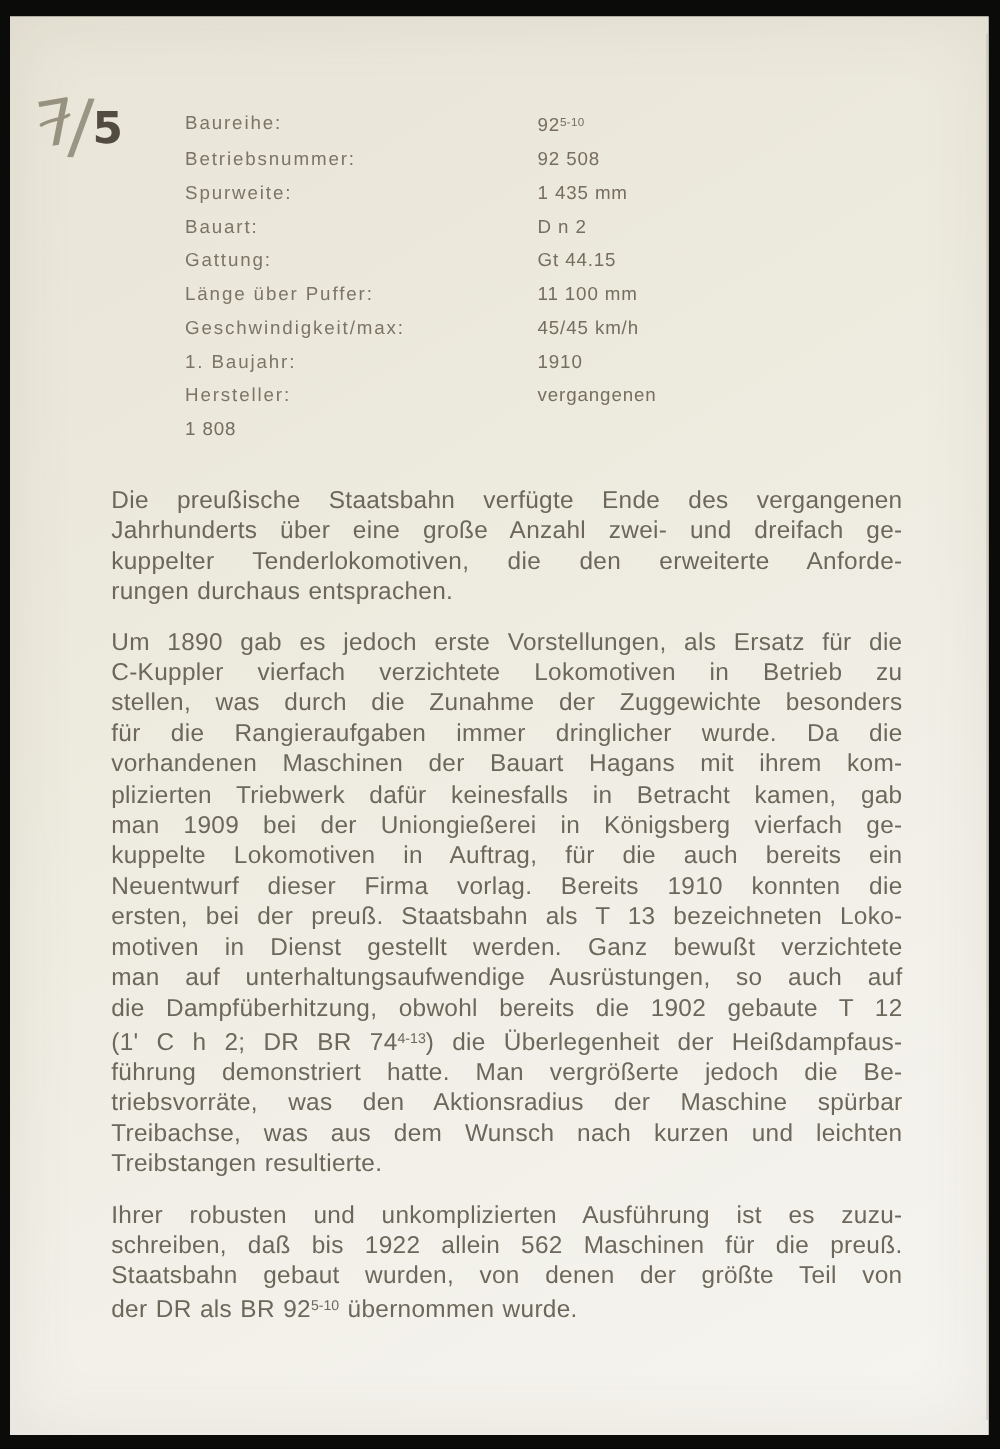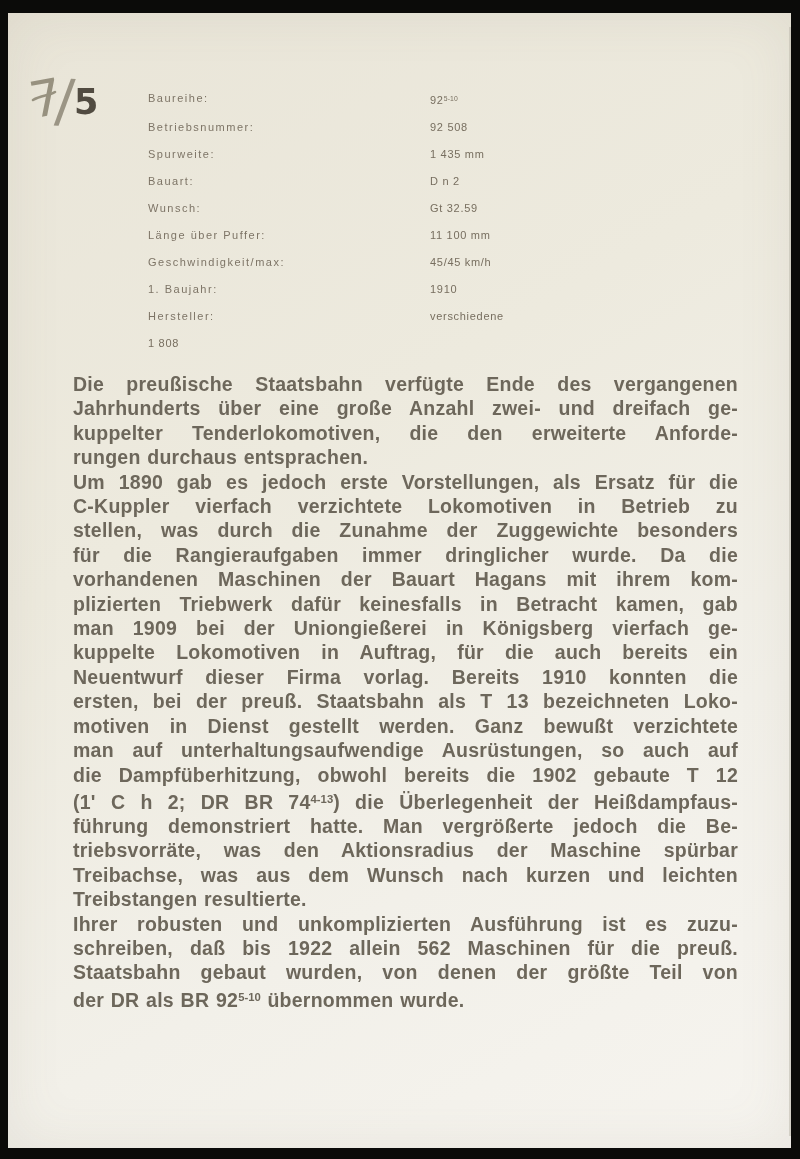--- a/index.html
+++ b/index.html
@@ -26,7 +26,7 @@
     position: absolute;
     left: 140px; top: 72px; width: 480px;
     color: #7d7466;
-    font-size: 11px;
+    font-size: 15px;
   }
   .spec-row {
     display: grid;

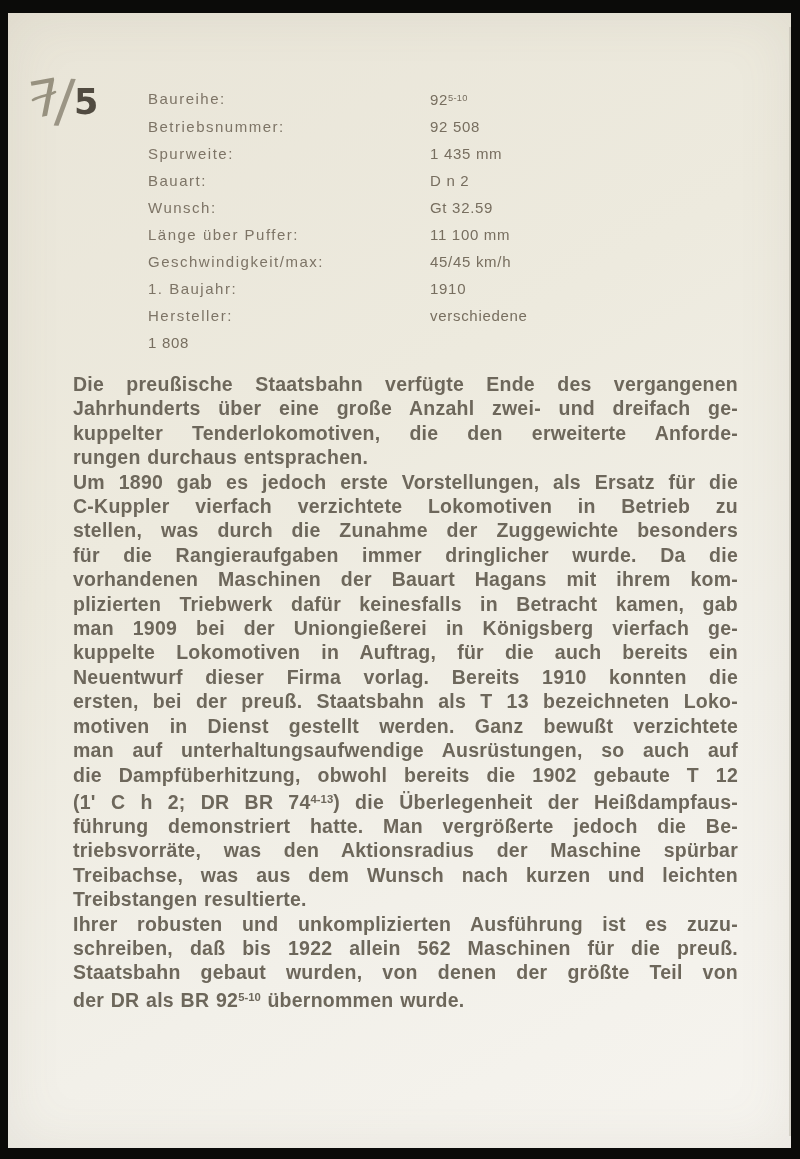--- a/index.html
+++ b/index.html
@@ -96,7 +96,7 @@
           <span class="spec-value">D n 2</span>
         </div>
         <div class="spec-row">
-          <span class="spec-label">Wunsch:</span>
+          <span class="spec-label">Gattung:</span>
           <span class="spec-value">Gt 32.59</span>
         </div>
         <div class="spec-row">

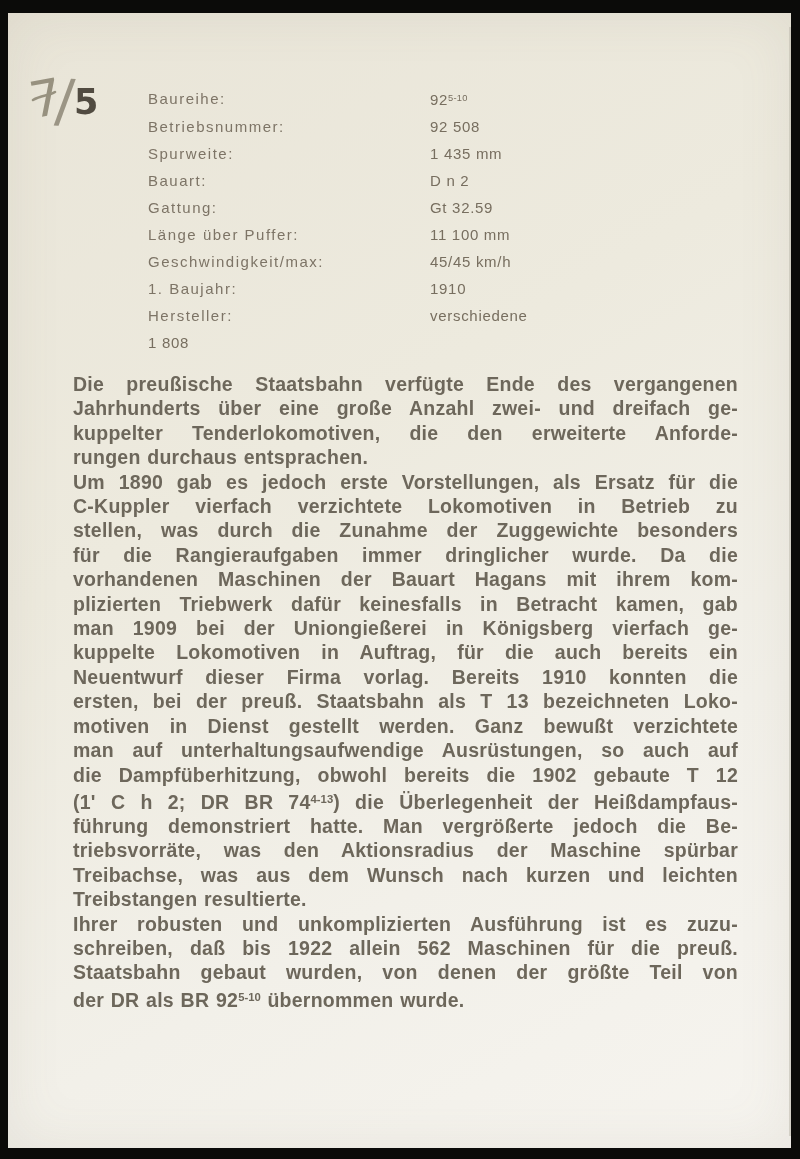--- a/index.html
+++ b/index.html
@@ -97,7 +97,7 @@
         </div>
         <div class="spec-row">
           <span class="spec-label">Gattung:</span>
-          <span class="spec-value">Gt 32.59</span>
+          <span class="spec-value">Gt 44.15</span>
         </div>
         <div class="spec-row">
           <span class="spec-label">Länge über Puffer:</span>

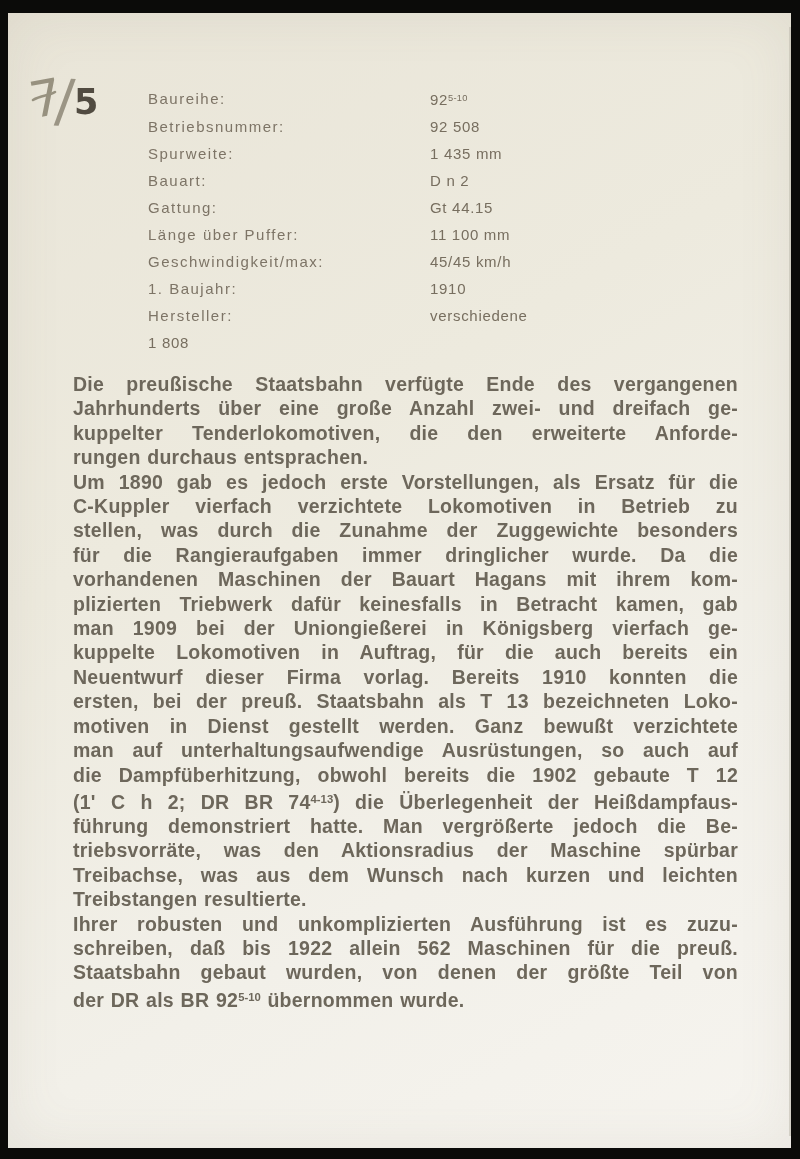--- a/index.html
+++ b/index.html
@@ -113,7 +113,7 @@
         </div>
         <div class="spec-row">
           <span class="spec-label">Hersteller:</span>
-          <span class="spec-value">verschiedene</span>
+          <span class="spec-value">vergangenen</span>
         </div>
         <div class="spec-row">
           <span class="spec-value">1 808</span>

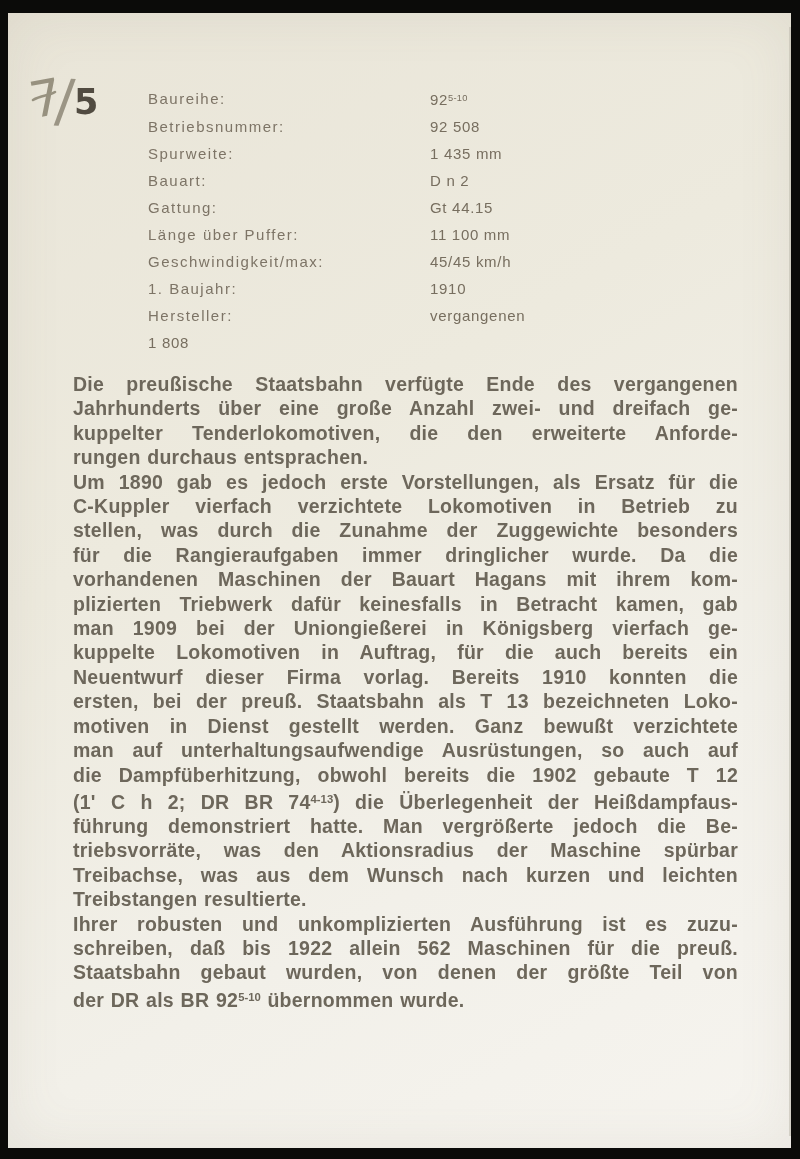--- a/index.html
+++ b/index.html
@@ -46,7 +46,7 @@
     font-size: 19.5px;
     line-height: 24.4px;
   }
-  .para { margin: 0; font-weight: bold; }
+  .para { margin: 16px; }
   .tline {
     text-align: justify;
     text-align-last: justify;

